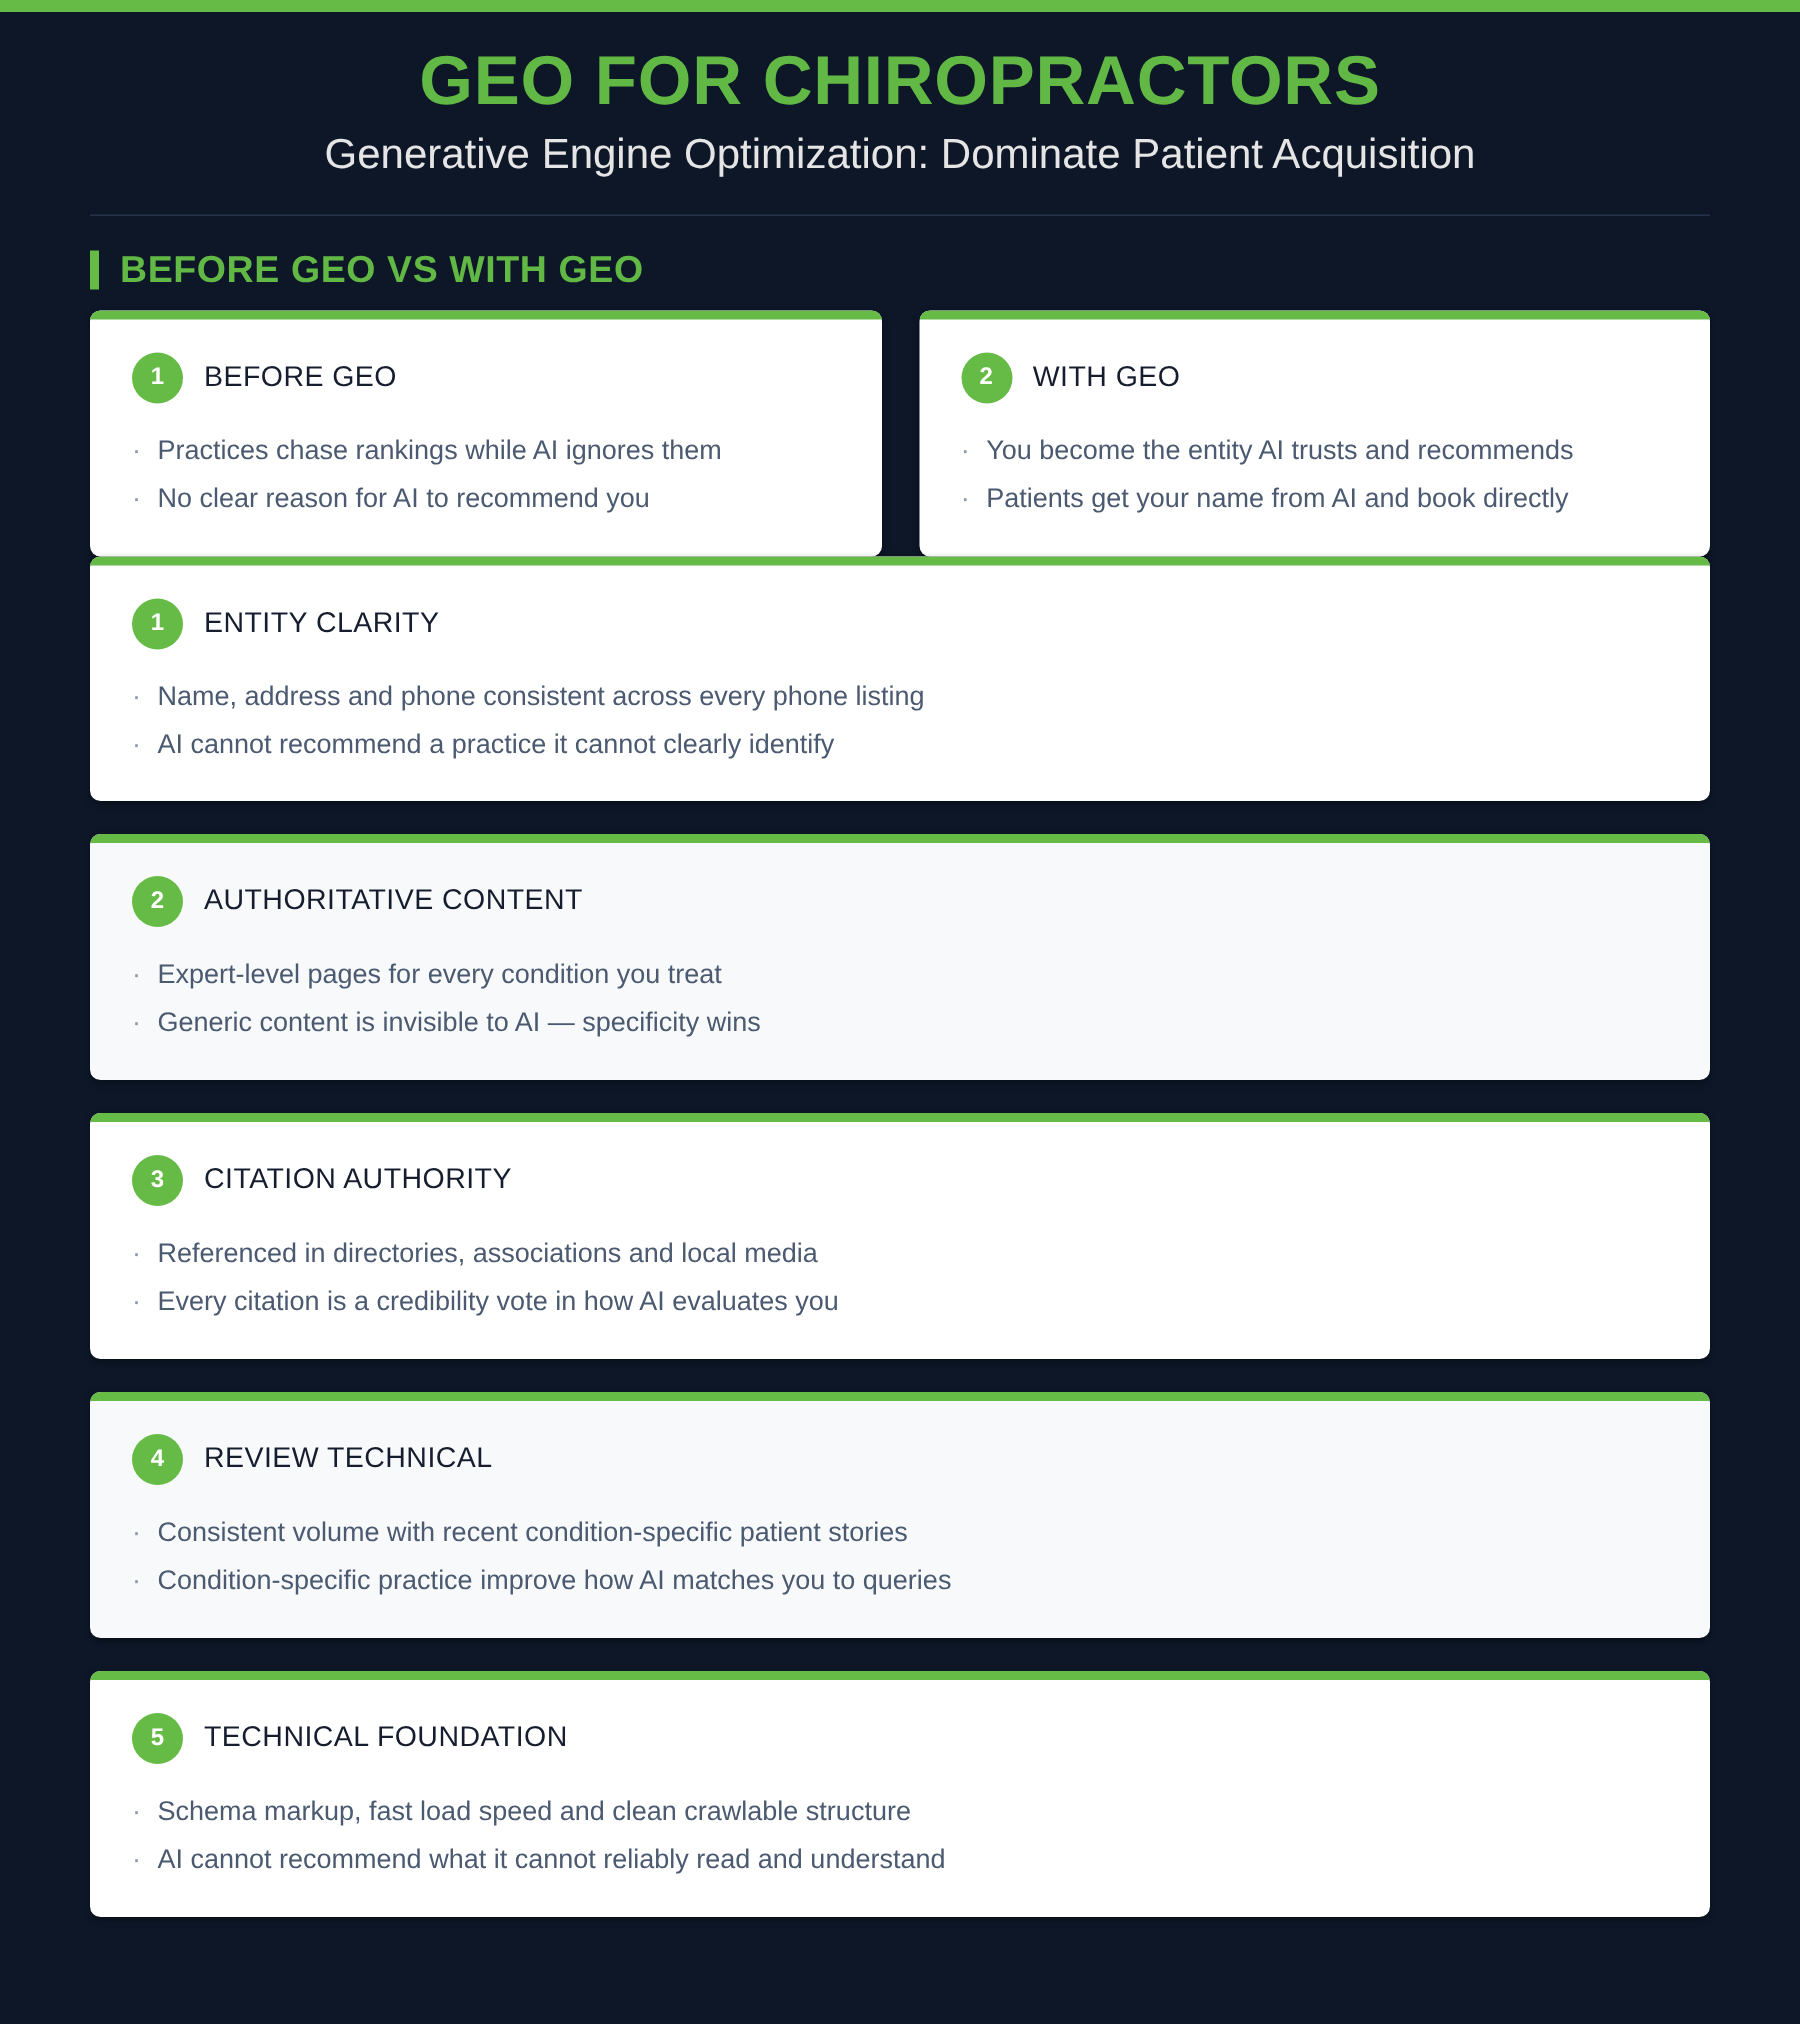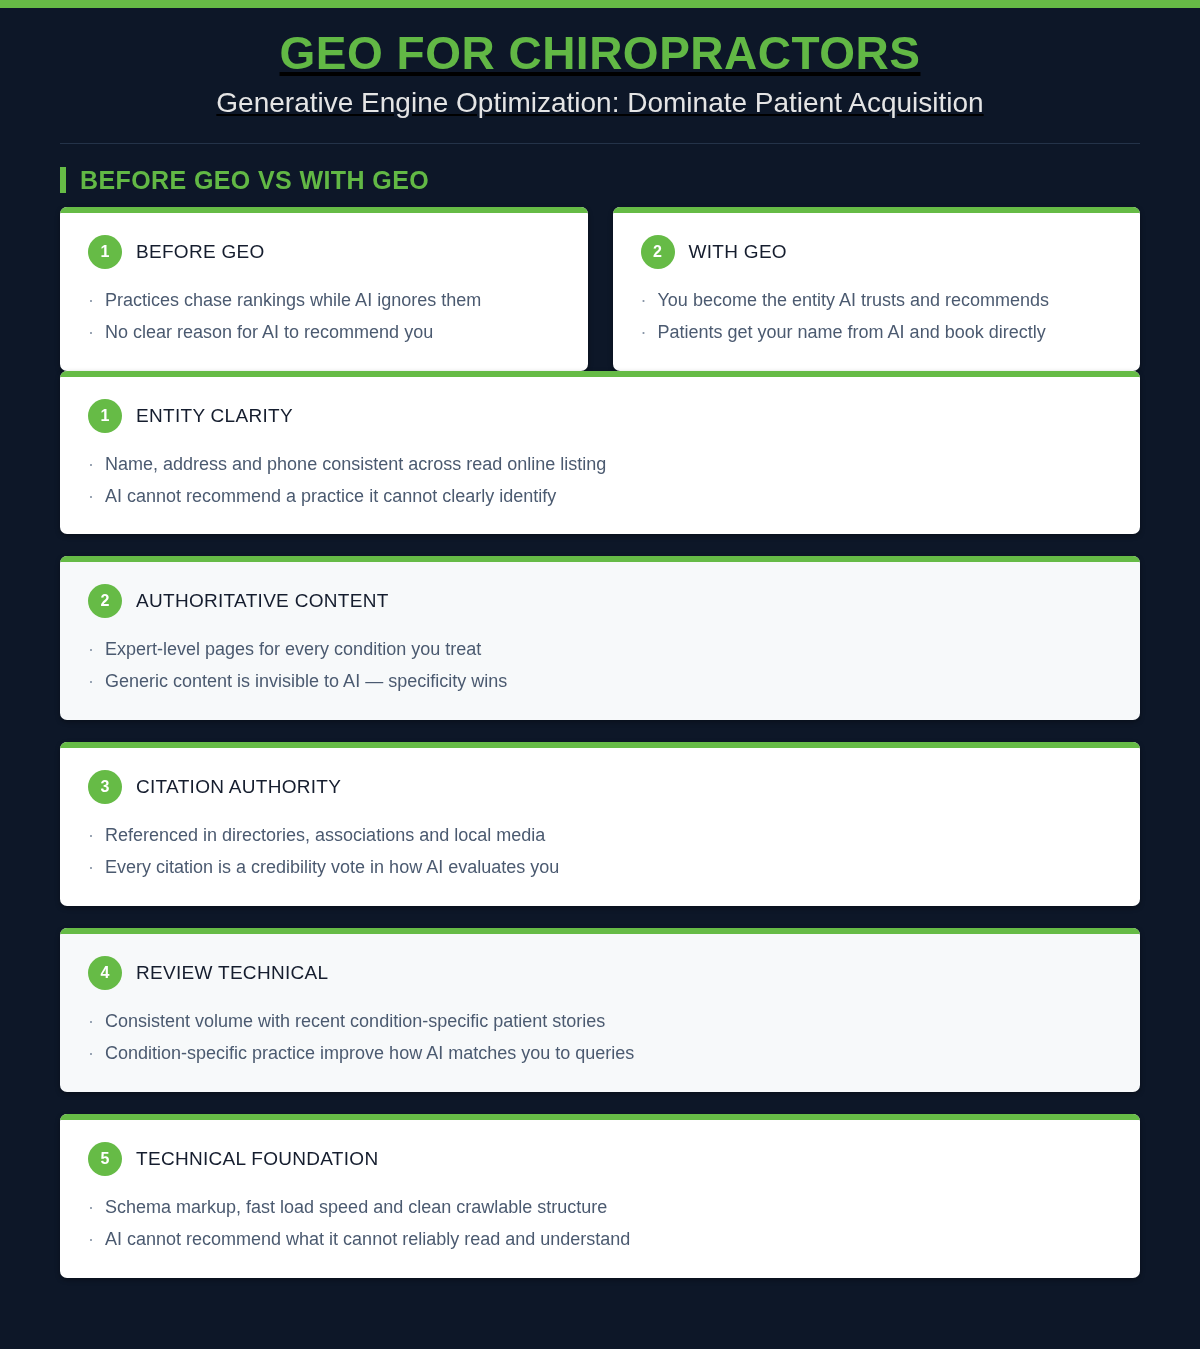--- a/index.html
+++ b/index.html
@@ -32,7 +32,6 @@
     padding:20px 60px 0 60px;
     text-align:center;
     flex:0 0 auto;
-    text-decoration:underline;
   }
   .header-title {
     font-size:46px;

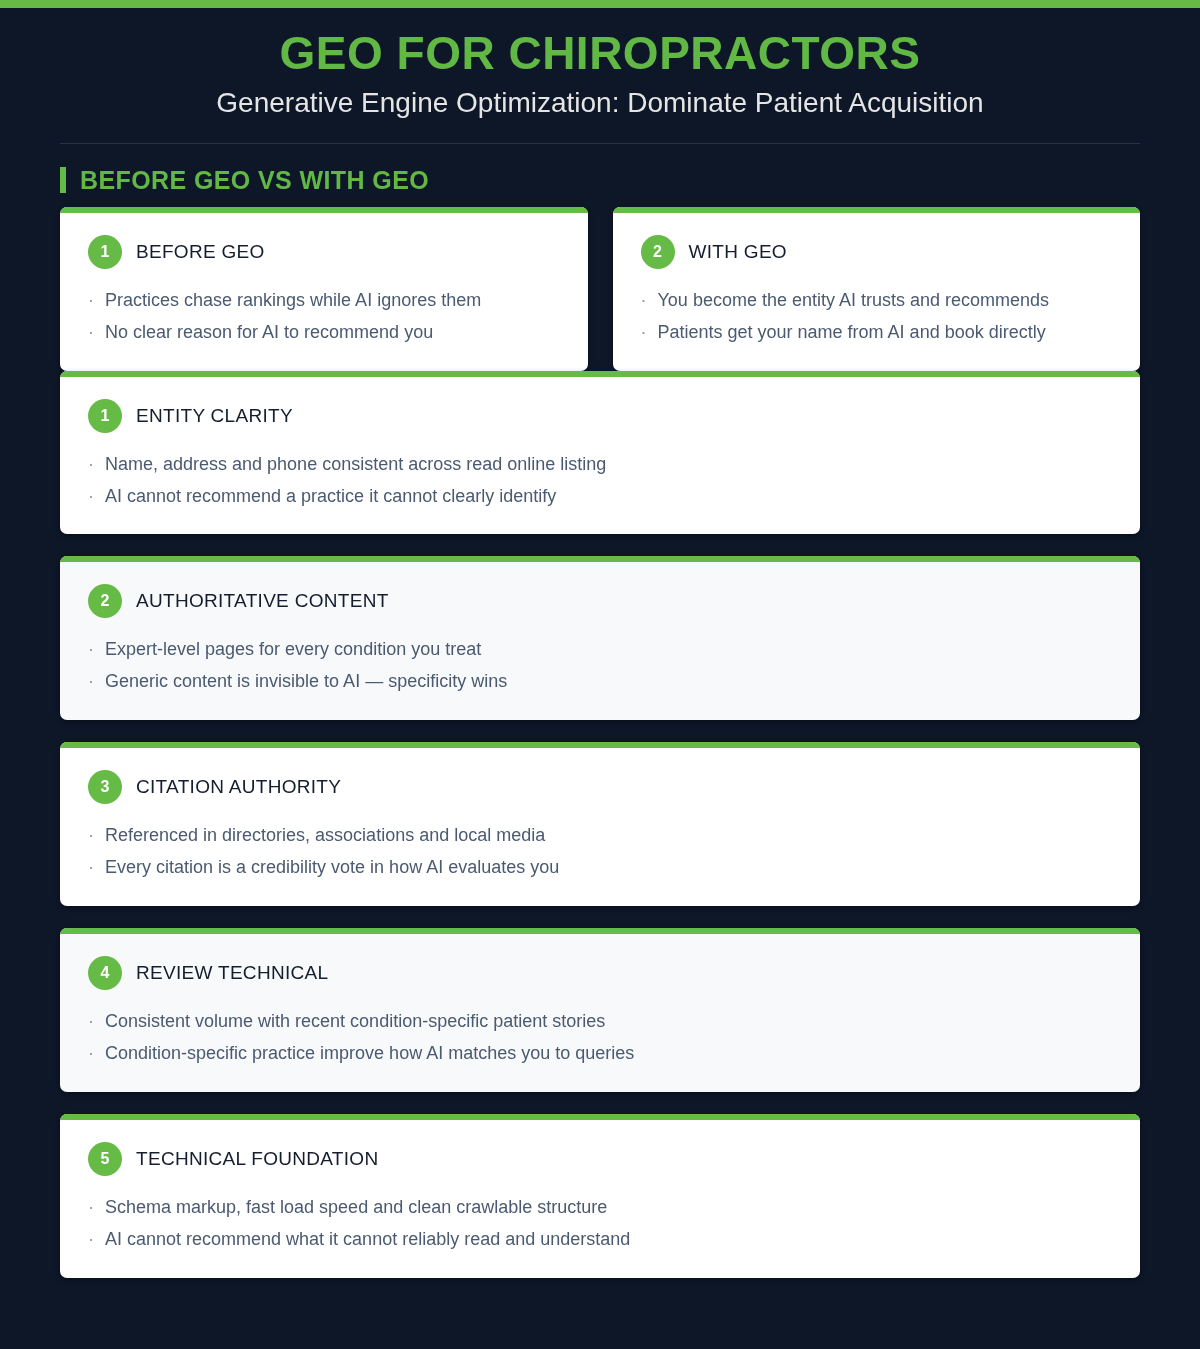--- a/index.html
+++ b/index.html
@@ -209,7 +209,7 @@
       <ul class="bullets">
         <li>
           <span class="bullet-dot">·</span>
-          <span>Name, address and phone consistent across read online listing</span>
+          <span>Name, address and phone consistent across every phone listing</span>
         </li>
         <li>
           <span class="bullet-dot">·</span>

